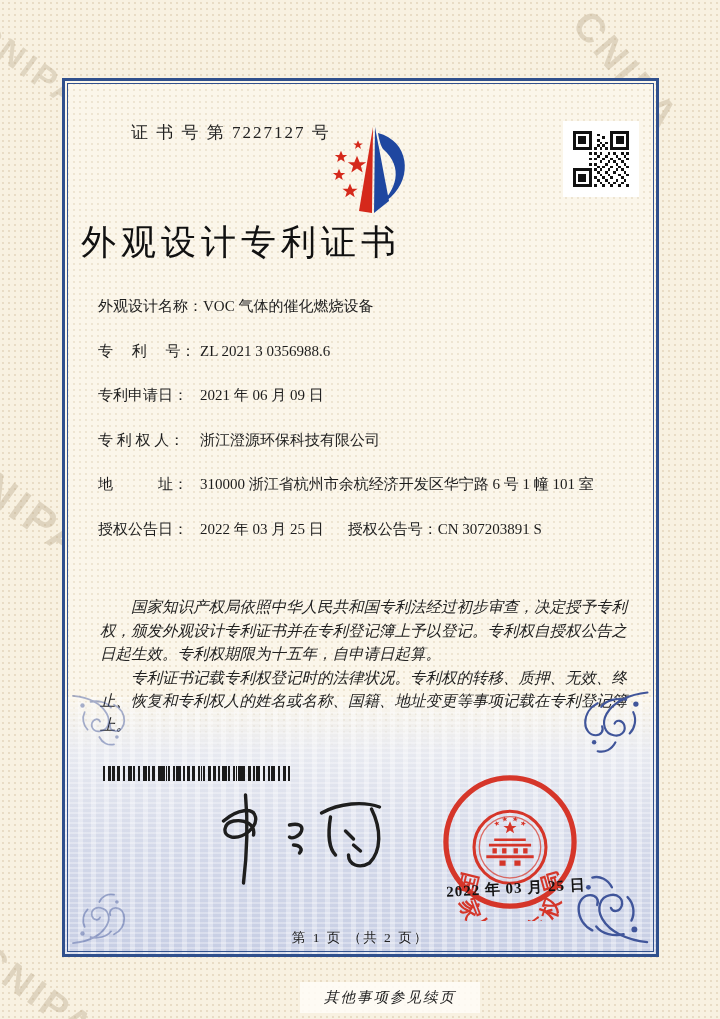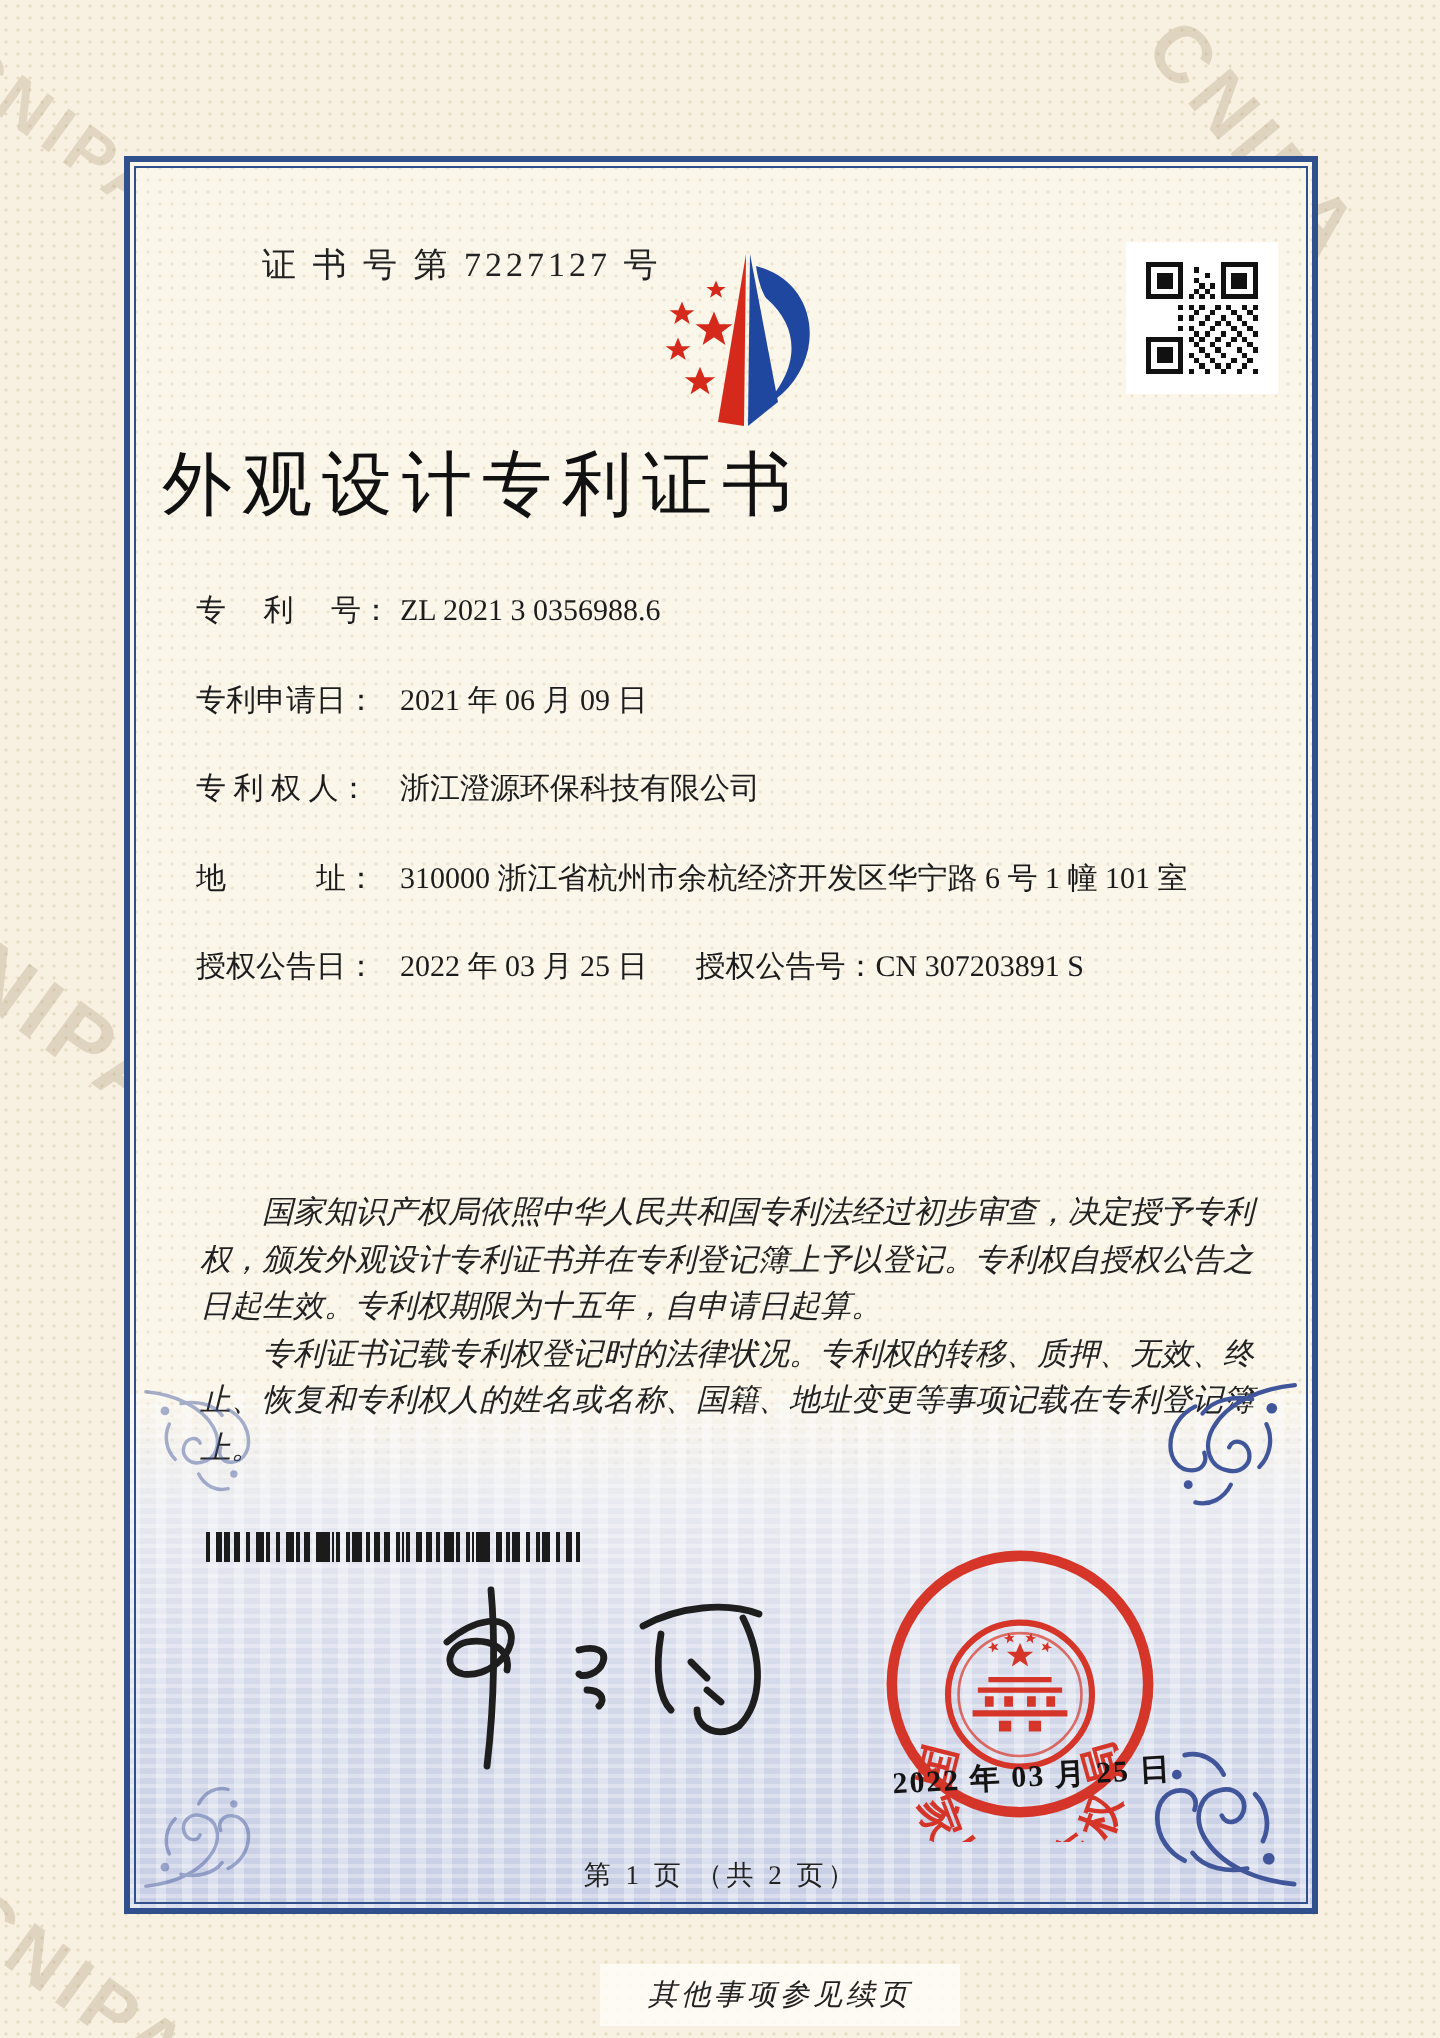--- a/index.html
+++ b/index.html
@@ -186,6 +186,10 @@
 
     <div class="fields">
       <div class="frow">
+        <span class="flabel">外观设计名称：</span>
+        <span class="fvalue">VOC 气体的催化燃烧设备</span>
+      </div>
+      <div class="frow">
         <span class="flabel">专　 利　 号：</span>
         <span class="fvalue">ZL 2021 3 0356988.6</span>
       </div>

